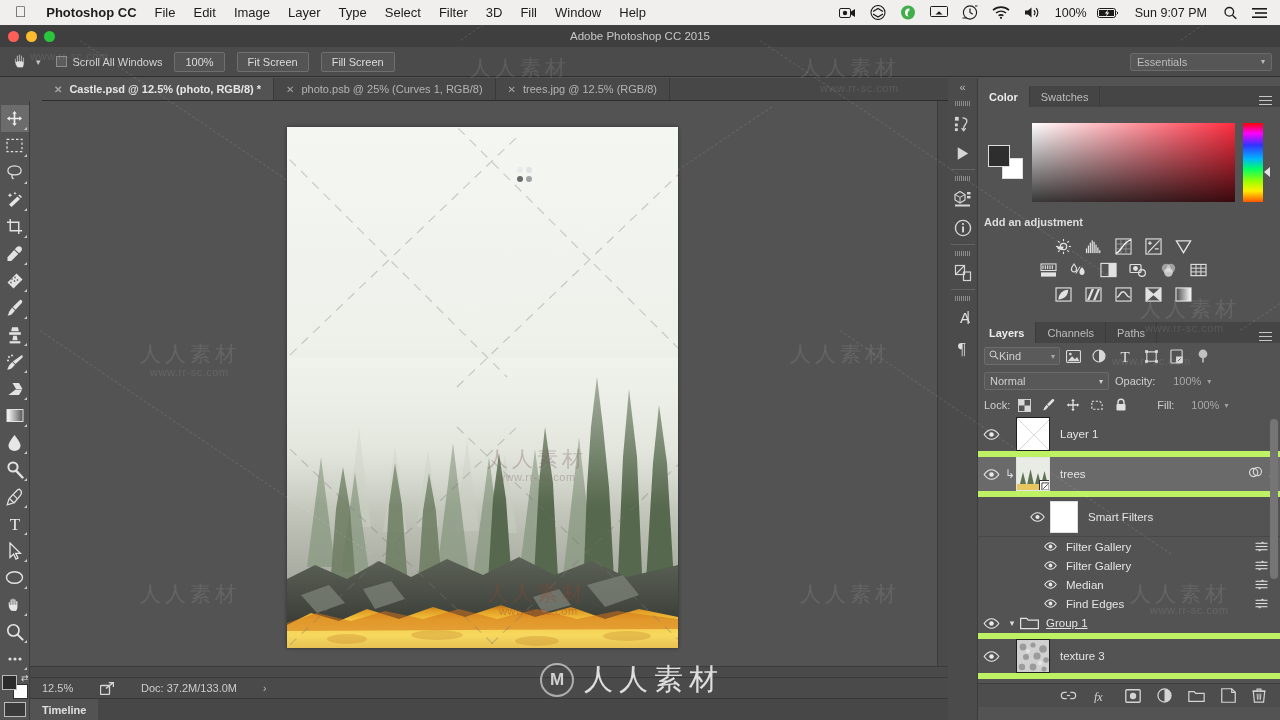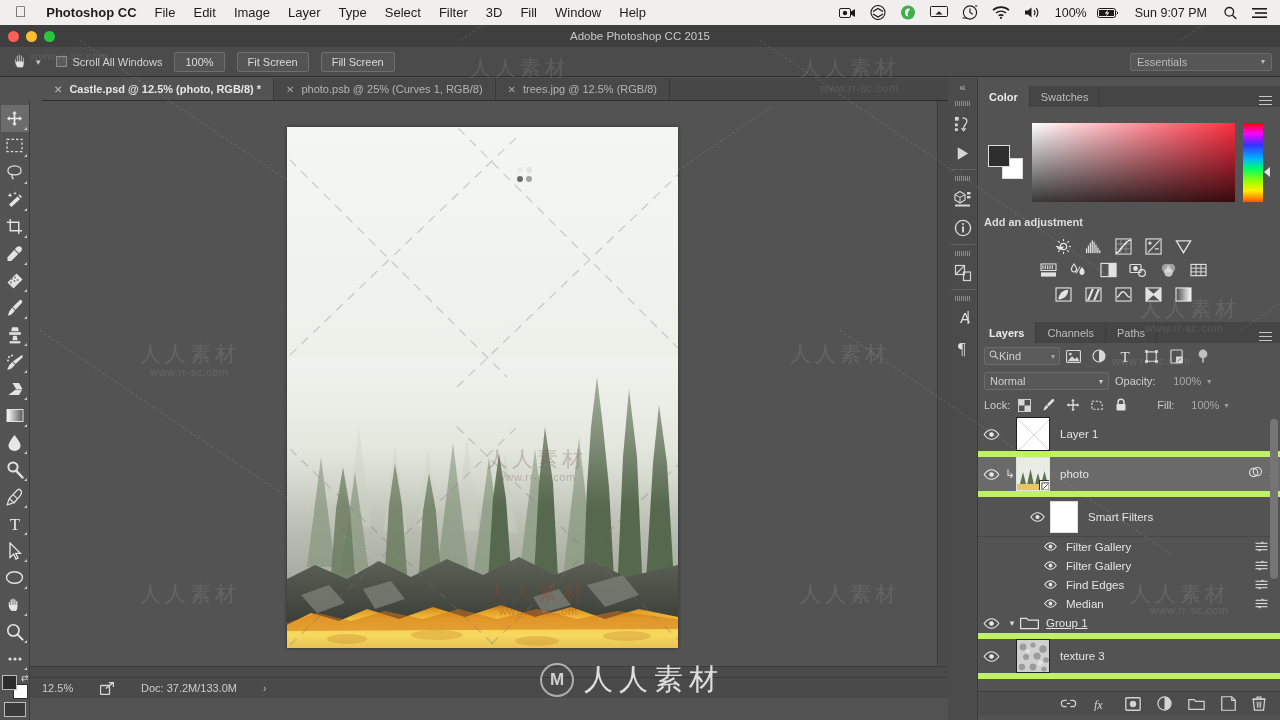--- a/index.html
+++ b/index.html
@@ -1114,7 +1114,7 @@
               </svg>
           </span>
         </span>
-        <span class="lname">photo</span>
+        <span class="lname">trees</span>
         <span class="lrow-right">
           <span>
             <svg width="15" height="15" viewBox="0 0 16 16">

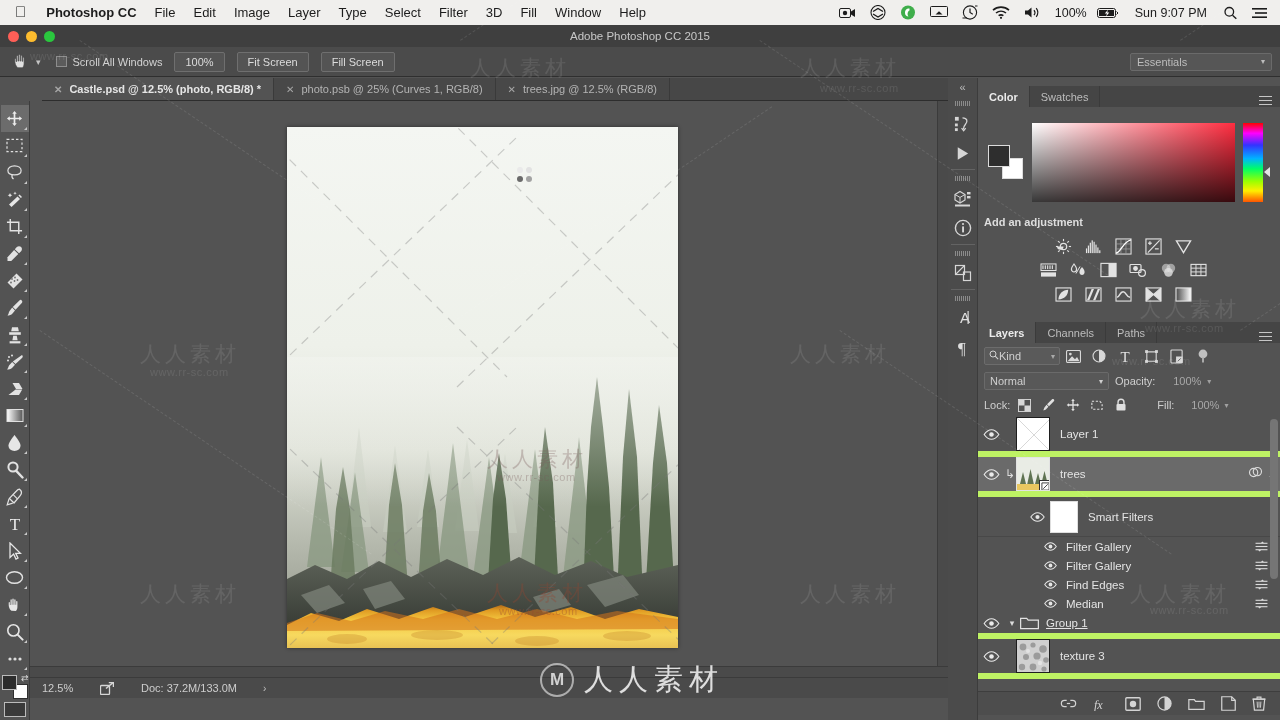--- a/index.html
+++ b/index.html
@@ -1189,7 +1189,7 @@
               <circle cx="9" cy="6" r="2.6" fill="#e6e6e6"></circle>
             </svg>
         </span>
-        <span class="fx-name">Find Edges</span>
+        <span class="fx-name">Median</span>
         <span class="fx-right">
           <svg width="13" height="11" viewBox="0 0 14 12">
               <g stroke="#dcdcdc" stroke-width="1.2">
@@ -1211,7 +1211,7 @@
               <circle cx="9" cy="6" r="2.6" fill="#e6e6e6"></circle>
             </svg>
         </span>
-        <span class="fx-name">Median</span>
+        <span class="fx-name">Find Edges</span>
         <span class="fx-right">
           <svg width="13" height="11" viewBox="0 0 14 12">
               <g stroke="#dcdcdc" stroke-width="1.2">

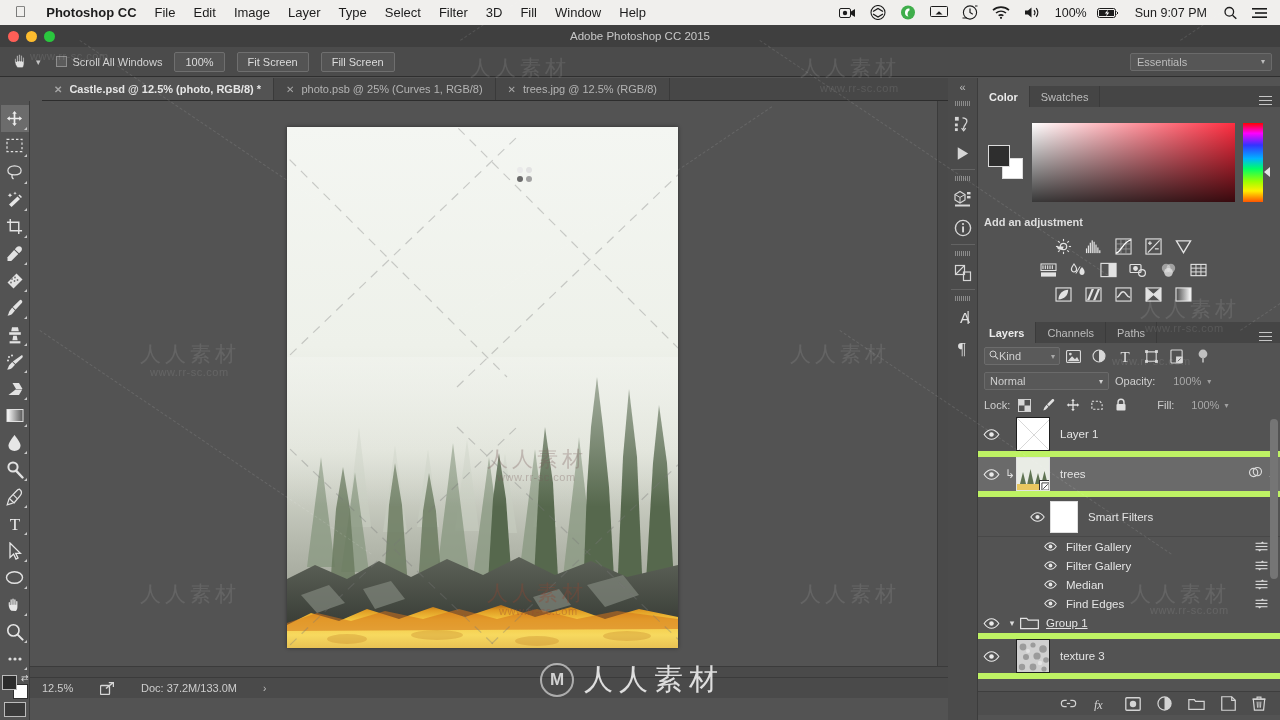--- a/index.html
+++ b/index.html
@@ -224,7 +224,7 @@
   .lay-scroll .thumb { width: 8px; border-radius: 4px; background: #757575; }
 
   .lay-bottom {
-    position: absolute; left: 0; bottom: 5px; width: 302px; height: 24px;
+    position: absolute; left: 0; bottom: 13px; width: 302px; height: 24px;
     background: #4d4d4d; display: flex; align-items: center; justify-content: flex-end;
     gap: 16px; padding-right: 14px; border-top: 1px solid #3e3e3e;
   }

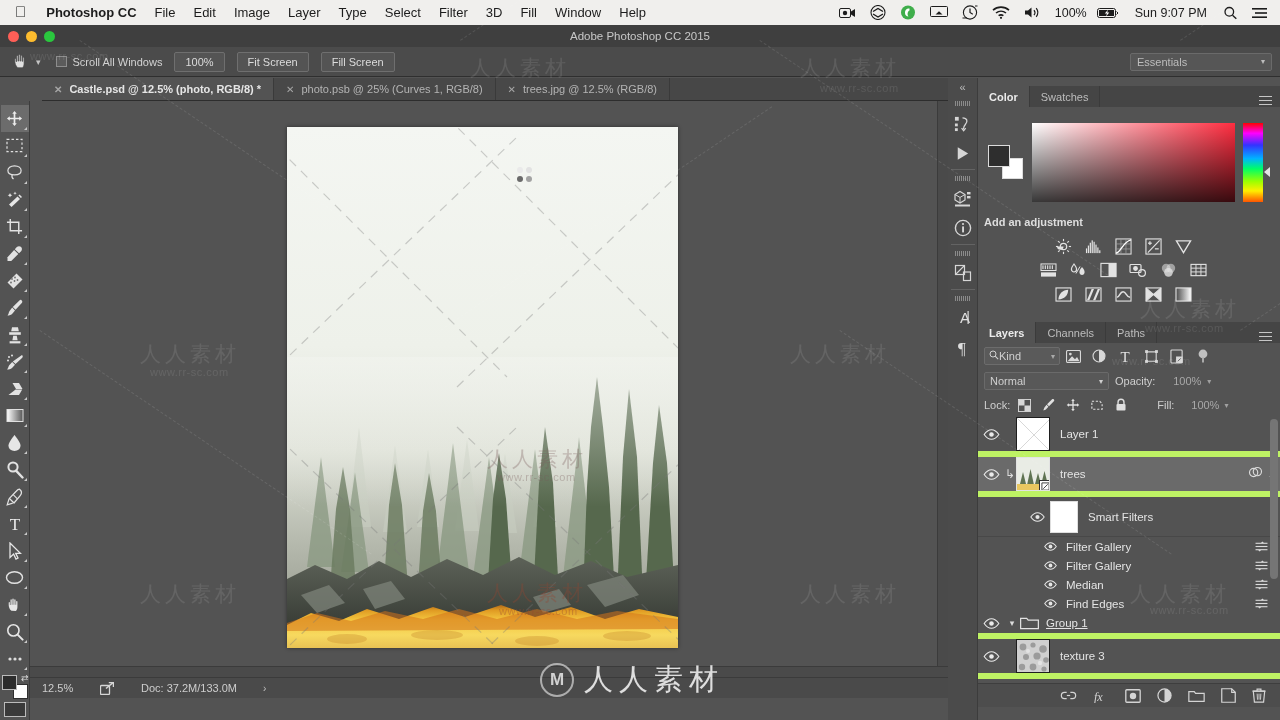--- a/index.html
+++ b/index.html
@@ -684,6 +684,9 @@
     <div class="sb-car">›</div>
   </div>
 
+  <div class="timeline-bar">
+    <div class="timeline-tab">Timeline</div>
+  </div>
 
   <div class="rail">
     <div class="rail-collapse">«</div>

